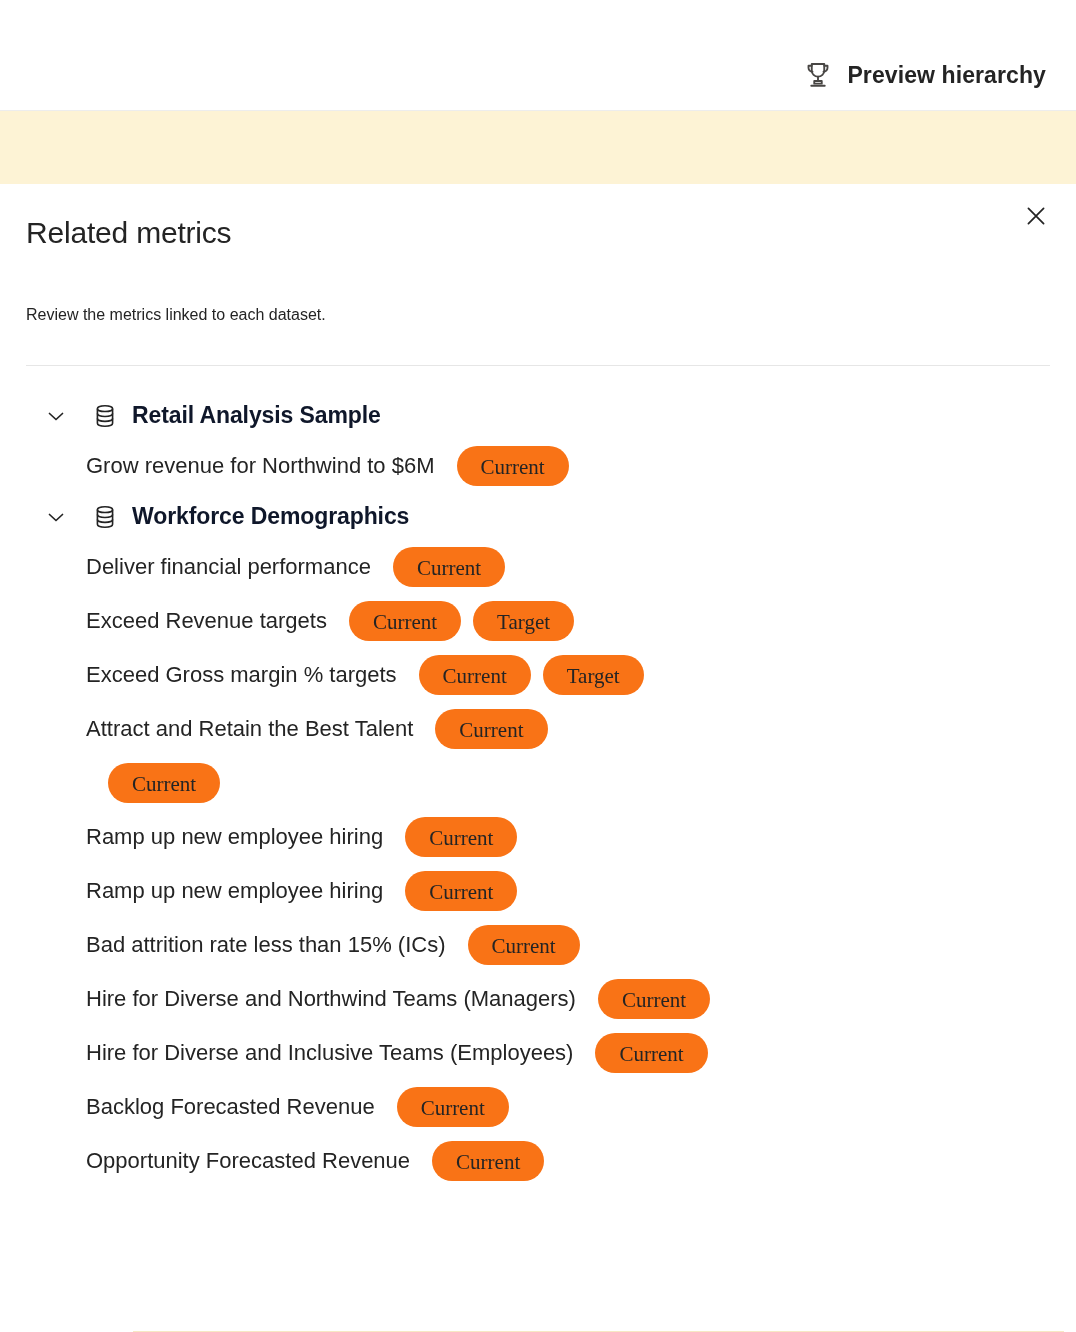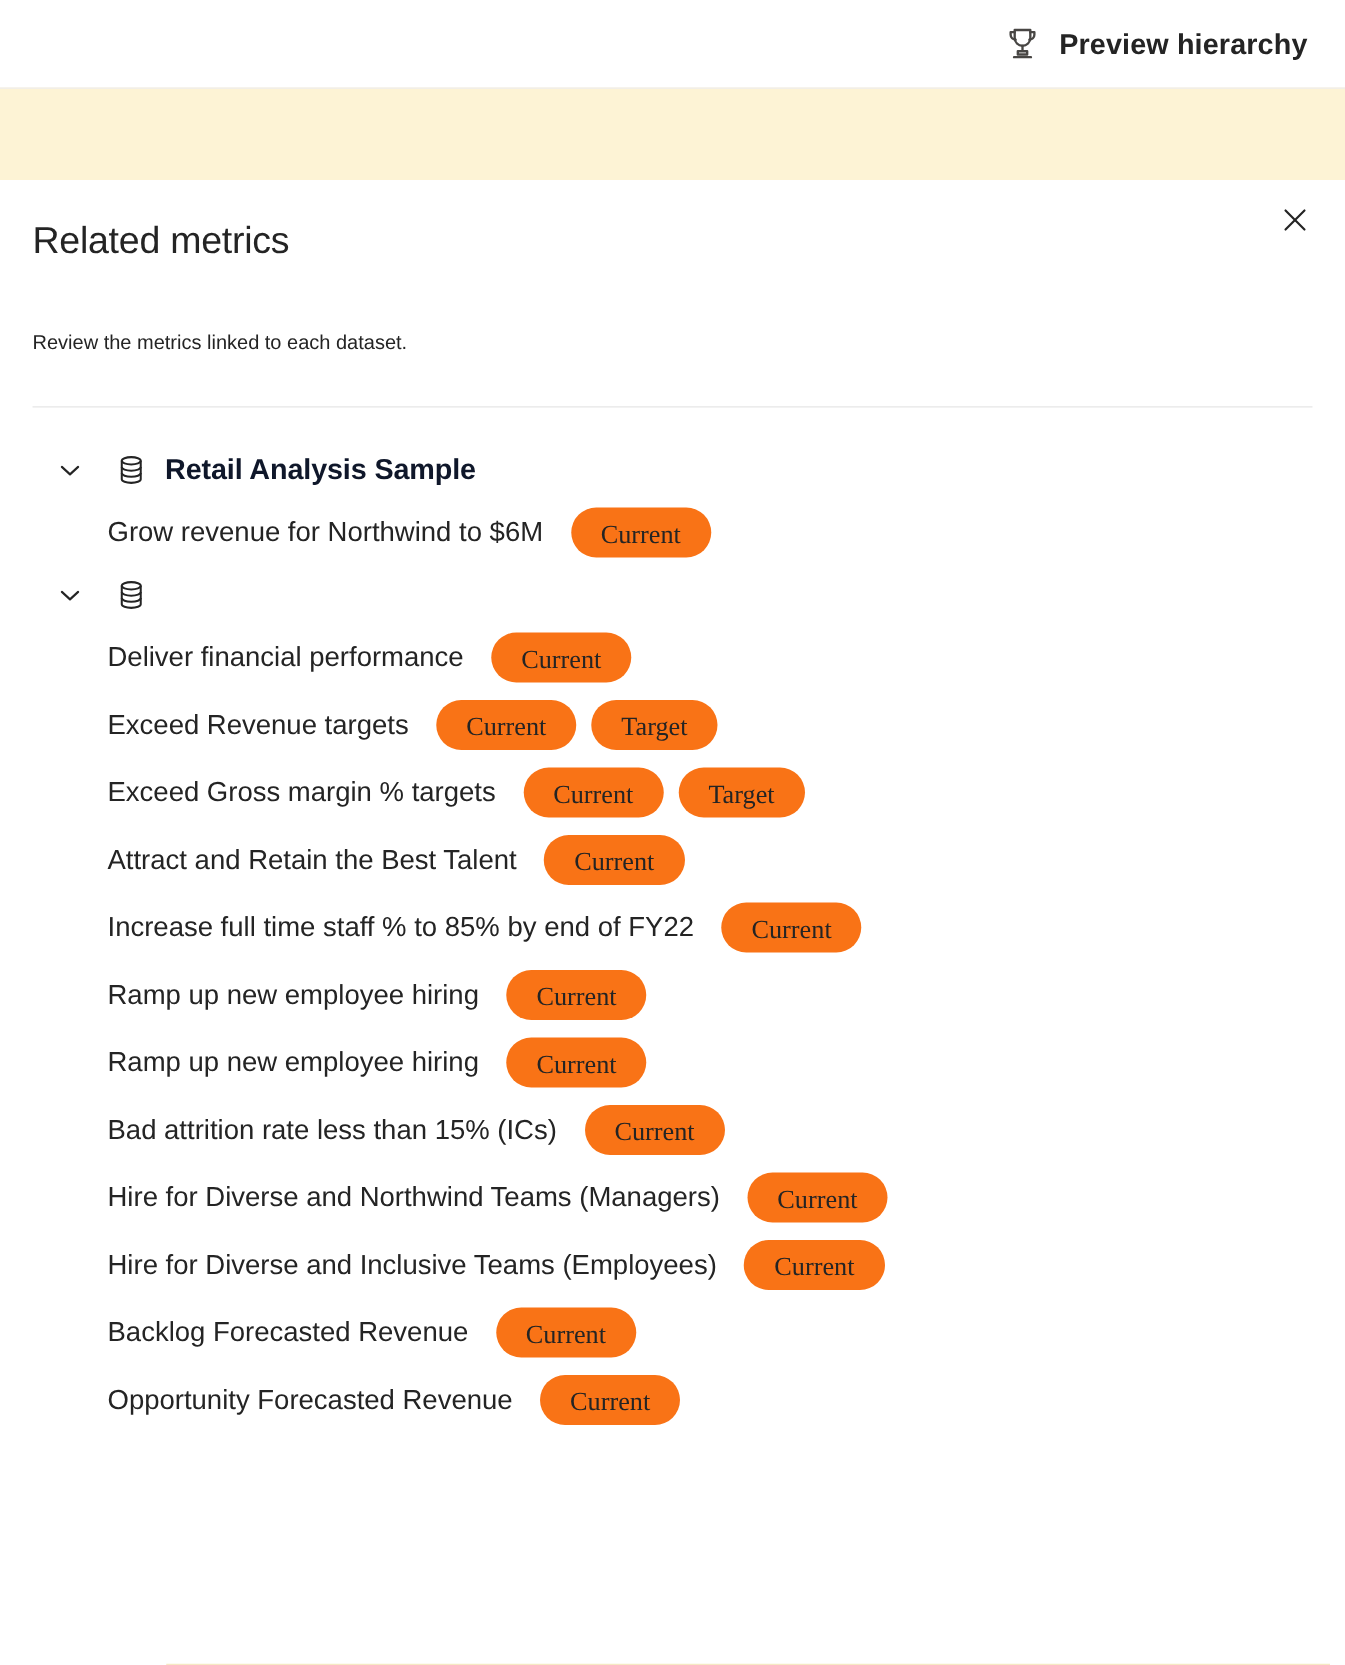--- a/index.html
+++ b/index.html
@@ -25,6 +25,7 @@
     justify-content: flex-end;
     padding-right: 24px;
     background: #ffffff;
+    margin-top: 40px;
   }
   .preview-hierarchy {
     display: flex;

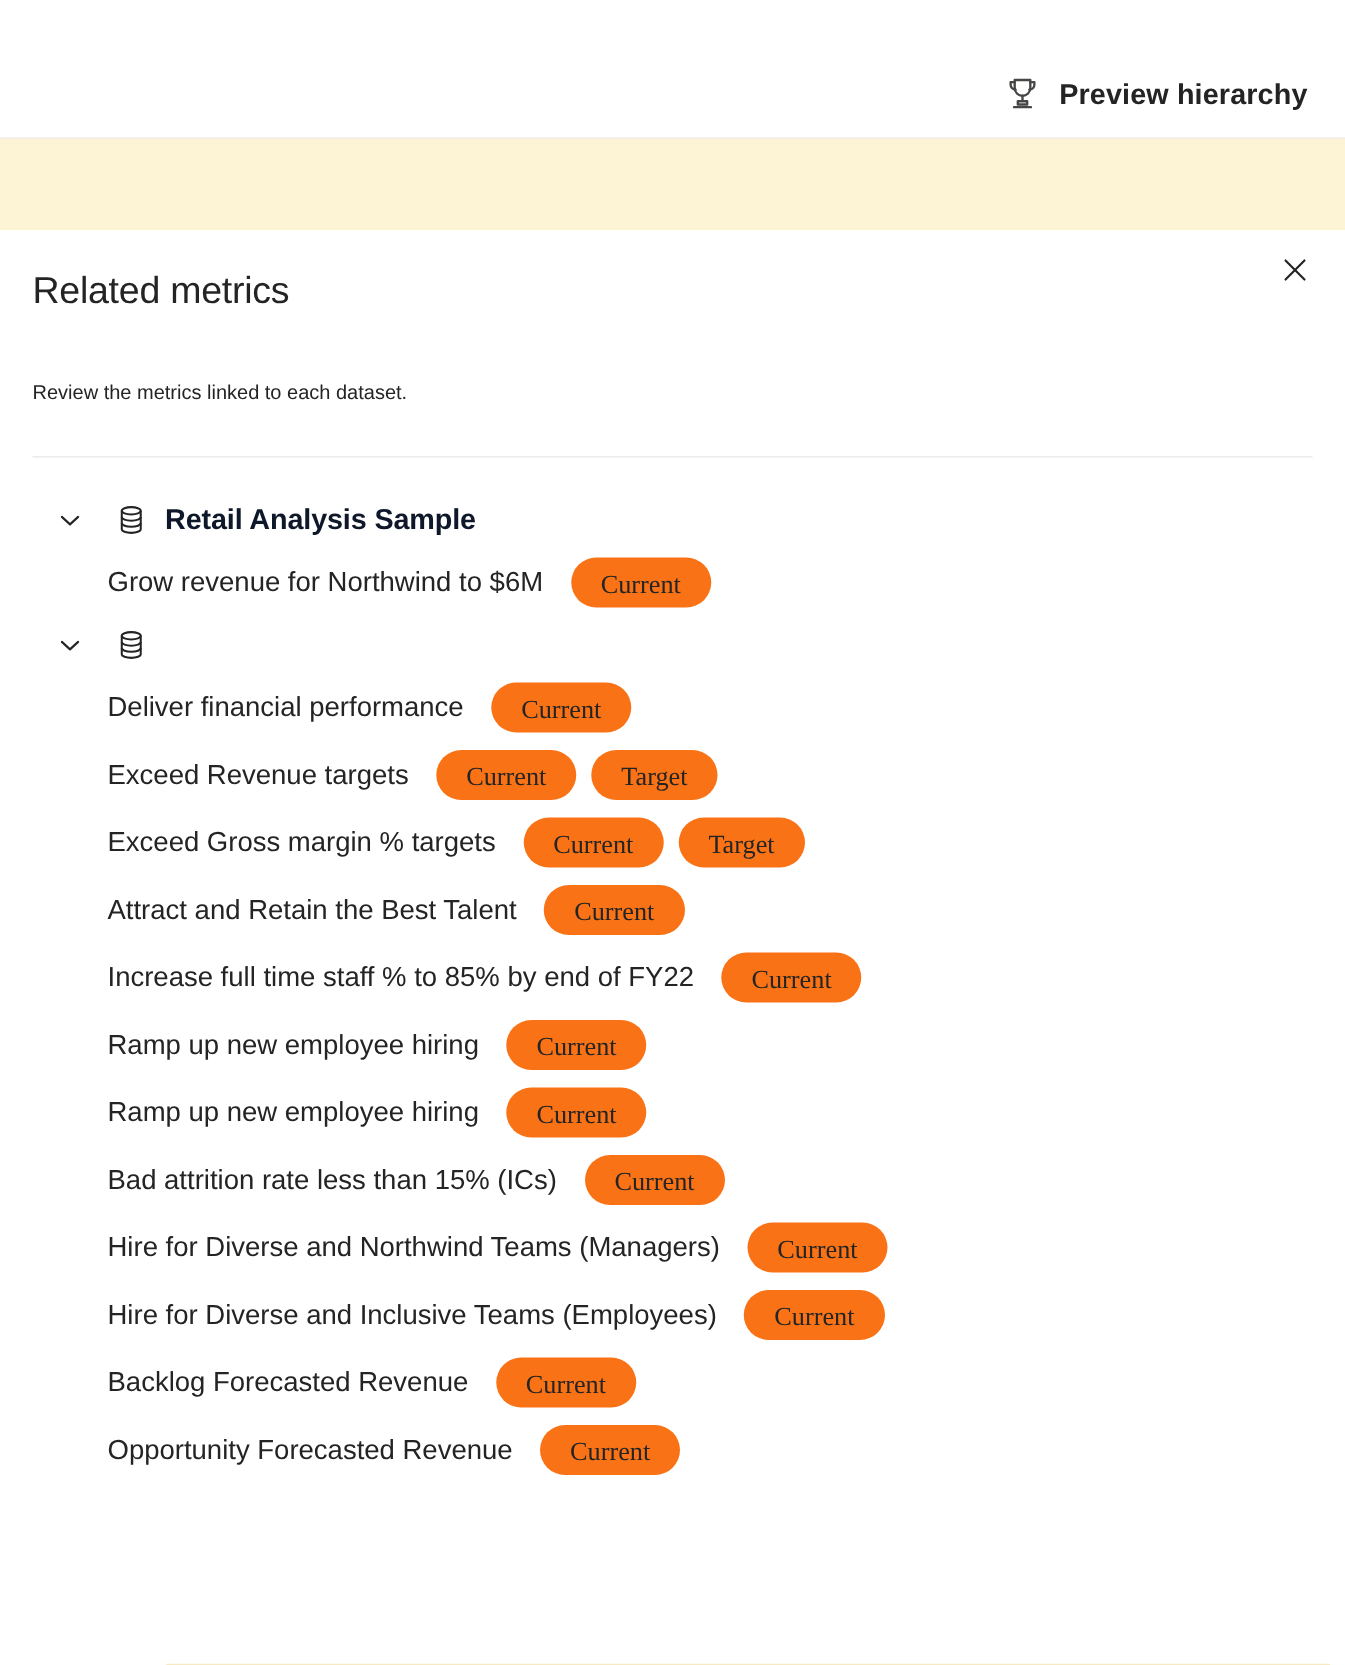--- a/index.html
+++ b/index.html
@@ -241,6 +241,7 @@
           <path d="M5 9.8c0 1.5 3.1 2.7 7 2.7s7-1.2 7-2.7"></path>
           <path d="M5 14.3c0 1.5 3.1 2.7 7 2.7s7-1.2 7-2.7"></path>
         </svg></span>
+      <span class="group-title">Workforce Demographics</span>
     </div>
     <div class="metric-row">
       <span class="metric-label">Deliver financial performance</span>

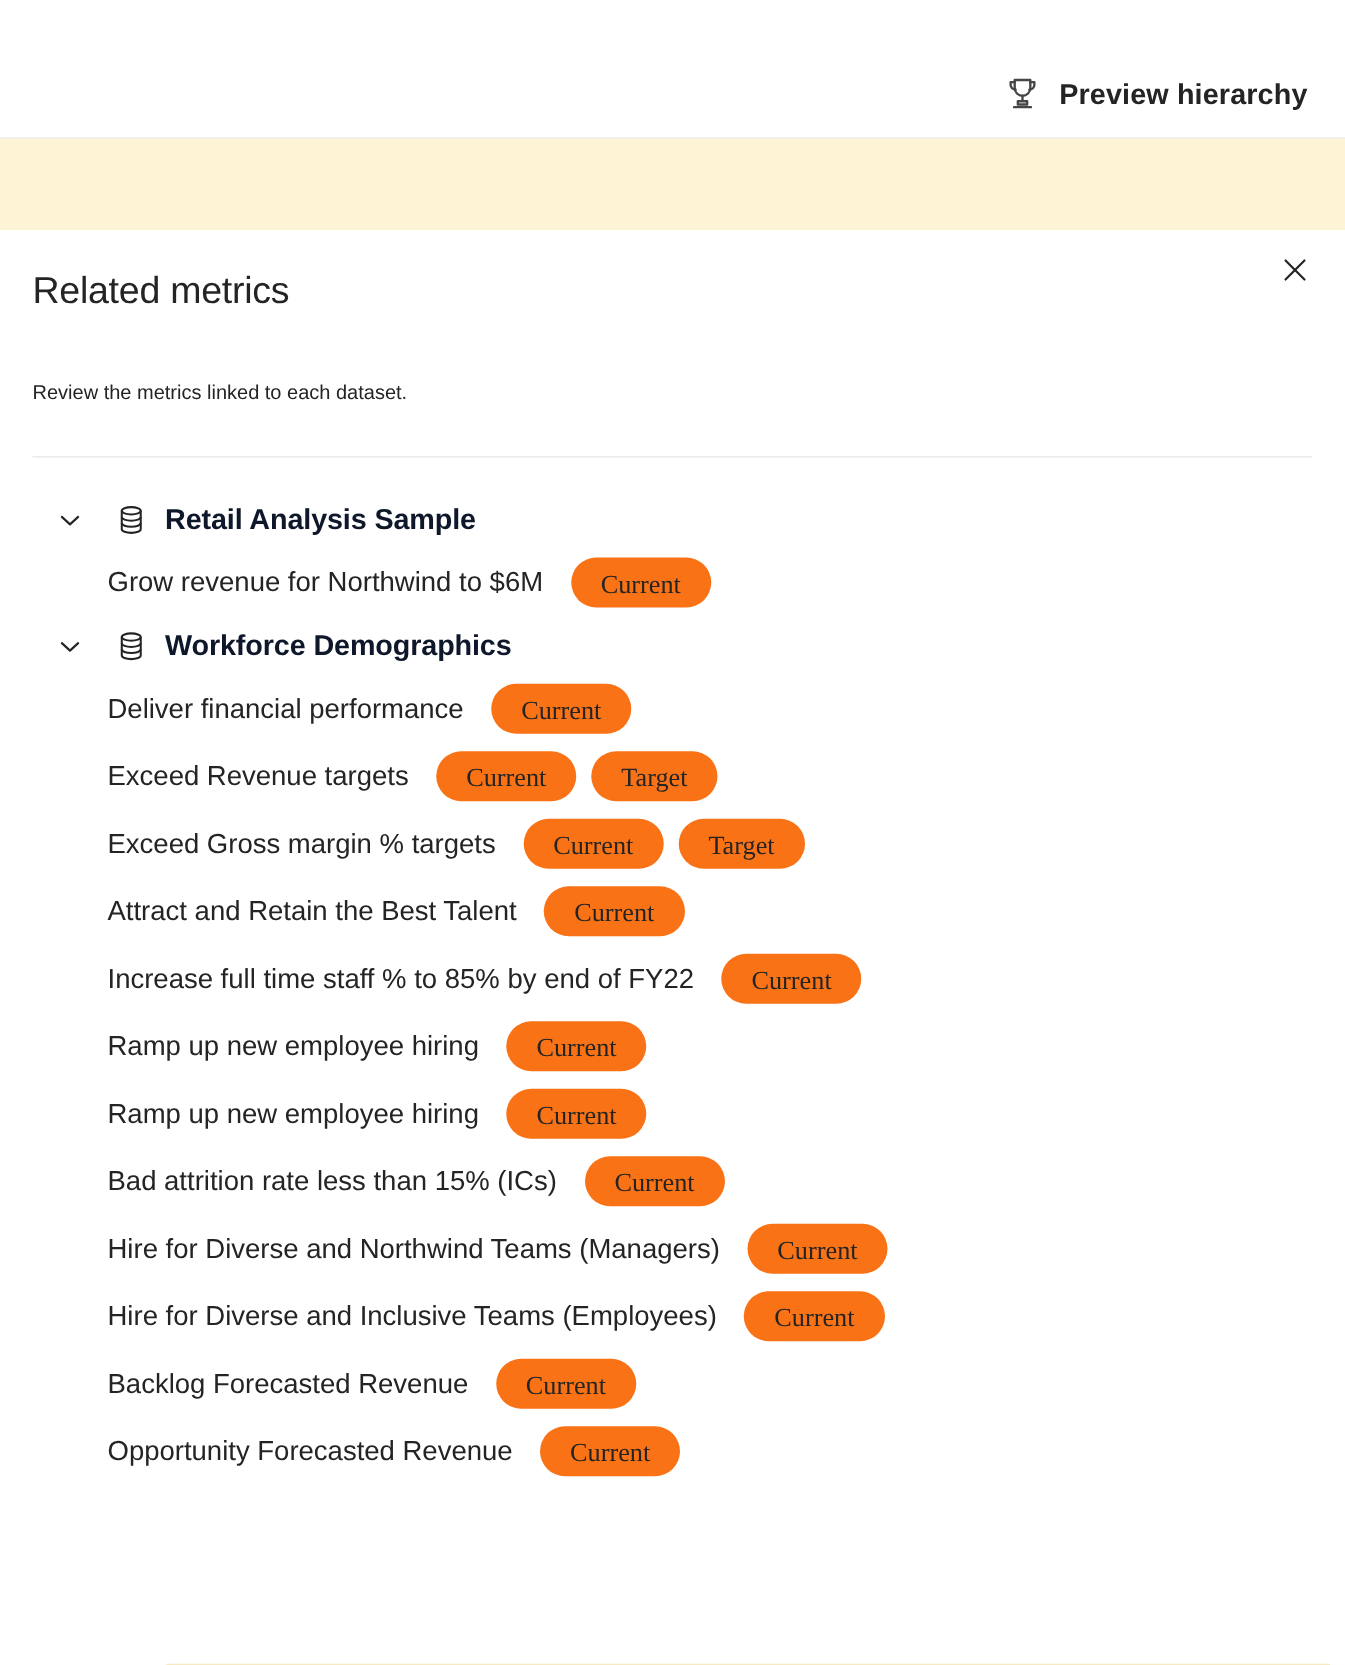--- a/index.html
+++ b/index.html
@@ -270,7 +270,6 @@
       </span>
     </div>
     <div class="metric-row">
-      <span class="metric-label">Increase full time staff % to 85% by end of FY22</span>
       <span class="badges">
         <span class="badge">Current</span>
       </span>

